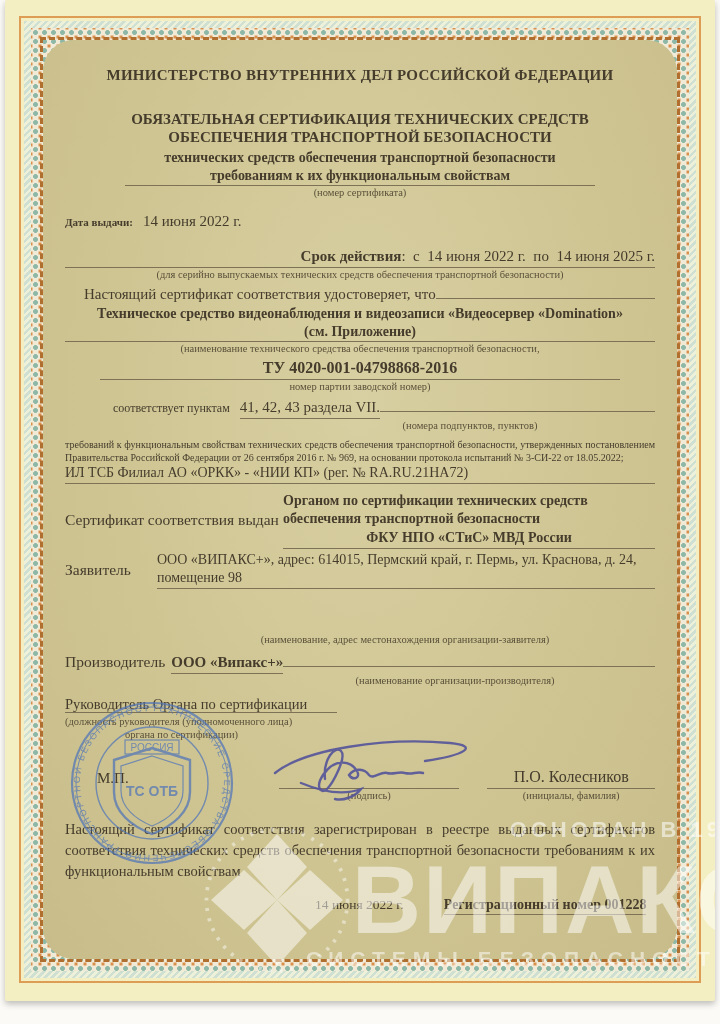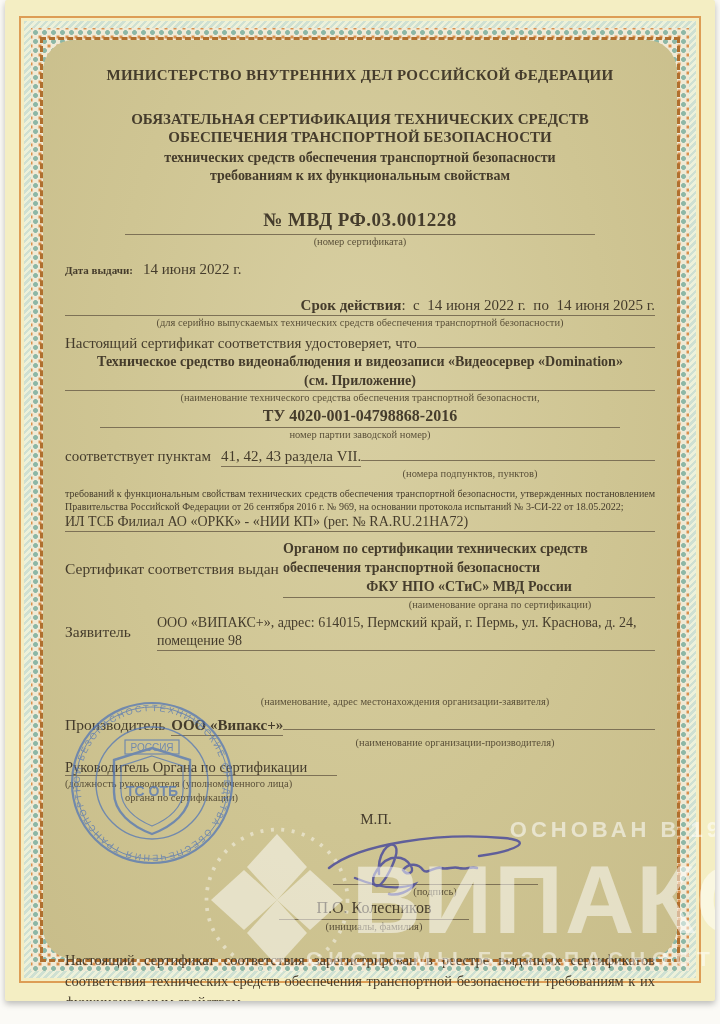--- a/index.html
+++ b/index.html
@@ -112,7 +112,6 @@
               <div>требованиям к их функциональным свойствам</div>
             </div>
 
-            <div class="c b certnum">№ МВД РФ.03.001228</div>
             <div class="hr-center"></div>
             <div class="c cap">(номер сертификата)</div>
 

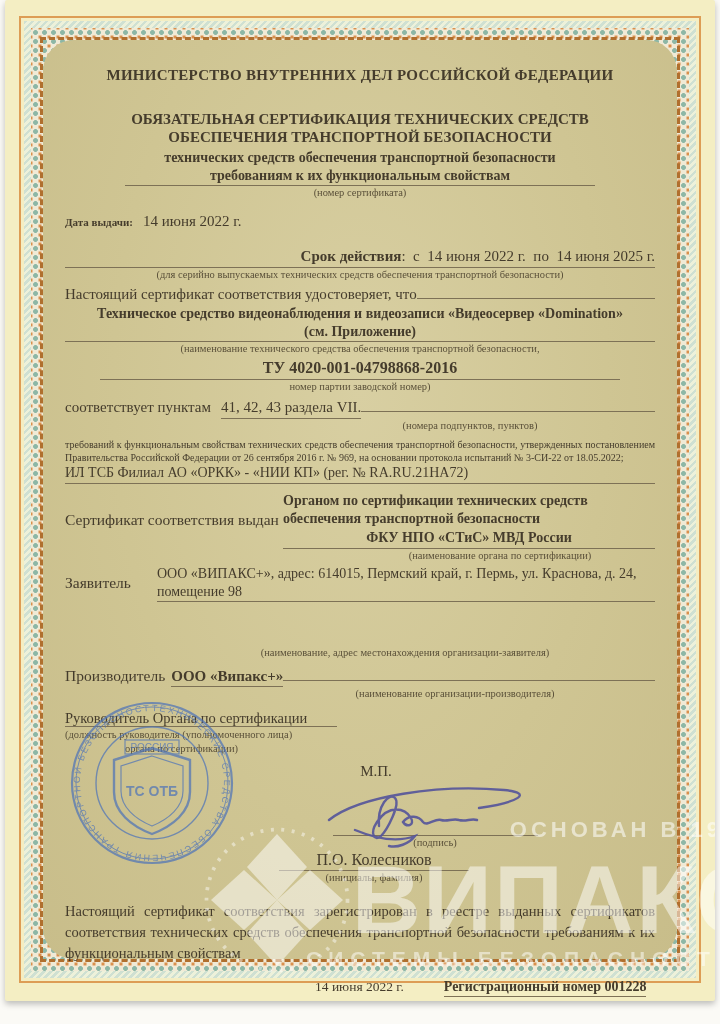--- a/index.html
+++ b/index.html
@@ -127,7 +127,7 @@
             <div class="c cap">(для серийно выпускаемых технических средств обеспечения транспортной безопасности)</div>
 
             <div class="row" style="margin-top:3px;">
-              <span style="font-size:15px;">Настоящий сертификат соответствия удостоверяет, что</span>
+              <span style="font-size:15px;margin-left:19px;">Настоящий сертификат соответствия удостоверяет, что</span>
               <span class="fill"></span>
             </div>
 

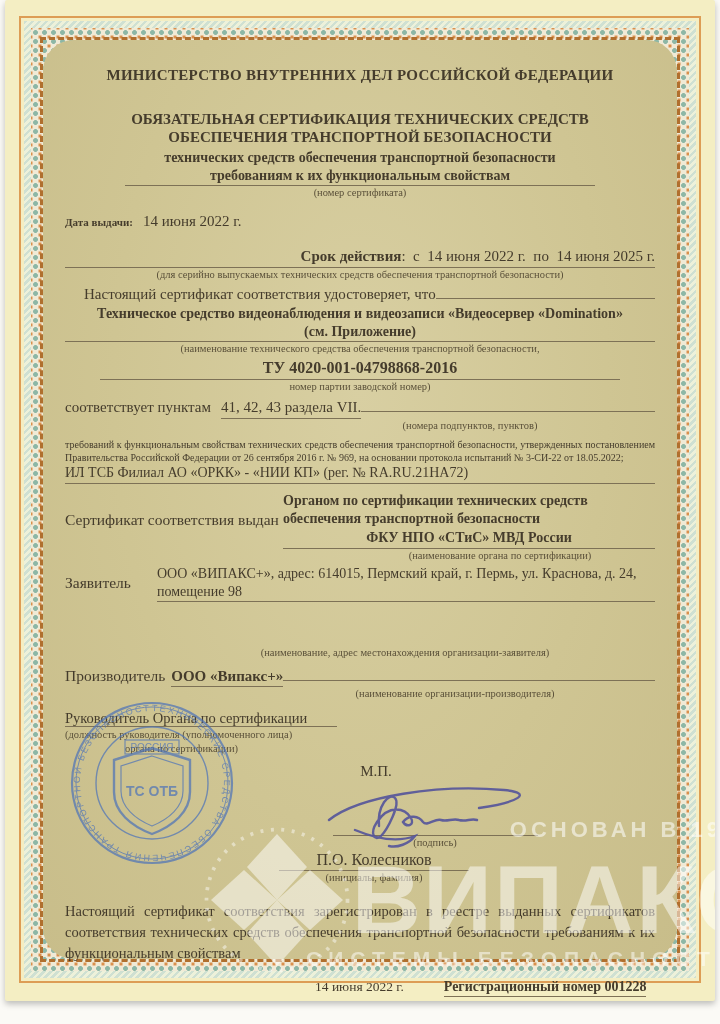--- a/index.html
+++ b/index.html
@@ -139,7 +139,7 @@
             <div class="c cap">номер партии заводской номер)</div>
 
             <div class="row" style="margin-top:4px;">
-              <span style="font-size:15px;">соответствует пунктам</span>
+              <span style="font-size:12px;margin-left:48px;">соответствует пунктам</span>
               <span class="u" style="font-size:15px;margin-left:10px;">41, 42, 43 раздела VII.</span>
               <span class="fill"></span>
             </div>

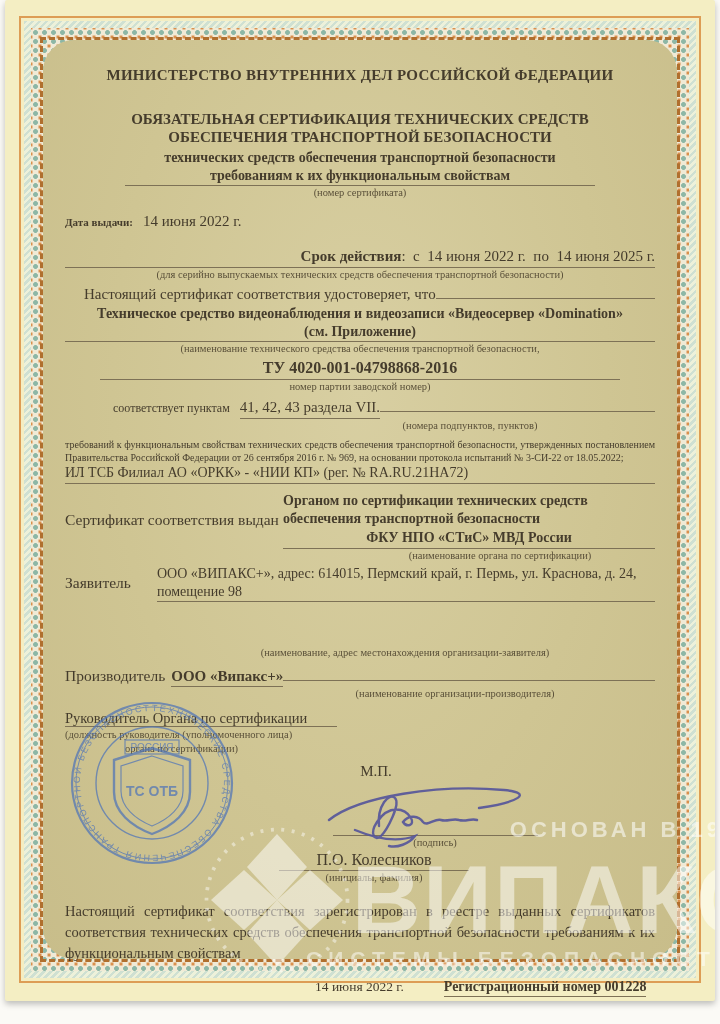--- a/index.html
+++ b/index.html
@@ -156,7 +156,6 @@
                 <div class="c u">ФКУ НПО «СТиС» МВД России</div>
               </span>
             </div>
-            <div class="cap" style="text-align:center;padding-left:280px;">(наименование органа по сертификации)</div>
 
             <div class="row" style="margin-top:2px;">
               <span style="font-size:15.5px;flex:0 0 92px;align-self:center;">Заявитель</span>

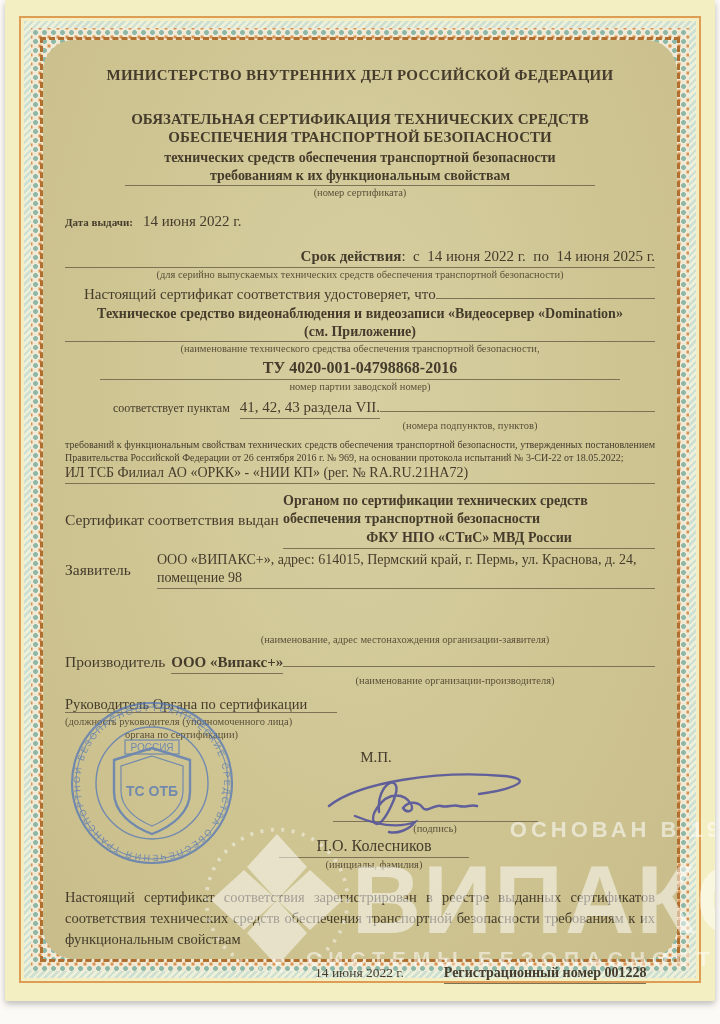--- a/index.html
+++ b/index.html
@@ -68,7 +68,7 @@
   }
   .eagle{position:absolute;left:50%;top:268px;transform:translateX(-50%);opacity:.10;pointer-events:none;}
   .stamp{position:absolute;left:52px;top:688px;opacity:.72;pointer-events:none;}
-  .sigrow{display:flex;align-items:center;margin-top:6px;flex-direction:column;}
+  .sigrow{display:flex;align-items:flex-end;margin-top:6px;}
   .sigblock{width:205px;text-align:center;margin-left:150px;position:relative;}
   .sigblock svg{position:absolute;left:-14px;bottom:2px;}
   .nameblock{width:190px;text-align:center;margin-left:28px;}

